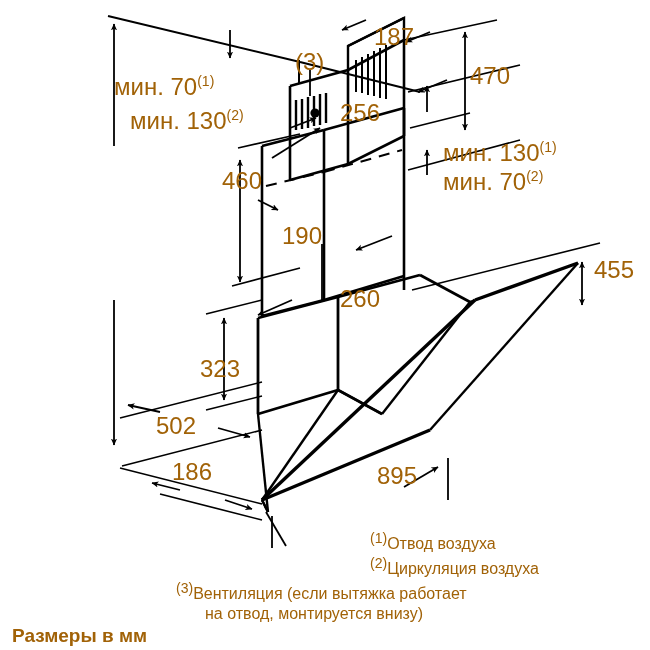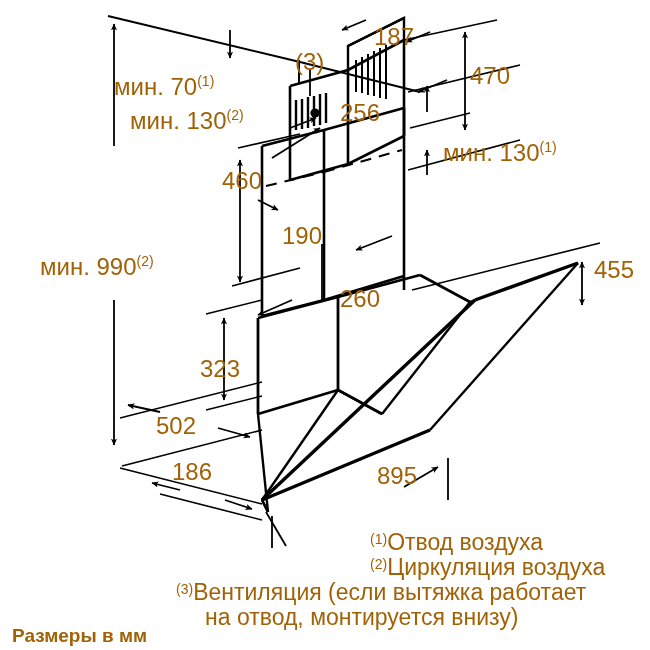--- a/index.html
+++ b/index.html
@@ -244,6 +244,10 @@
     <span>130</span><span class="sup">(1)</span>
   </div>
 
+  <div class="lbl dim" style="left:443px;top:169px;">
+    <span>мин.</span>
+    <span>70</span><span class="sup">(2)</span>
+  </div>
 
   <div class="lbl dim" style="left:295px;top:50px;">(3)</div>
 

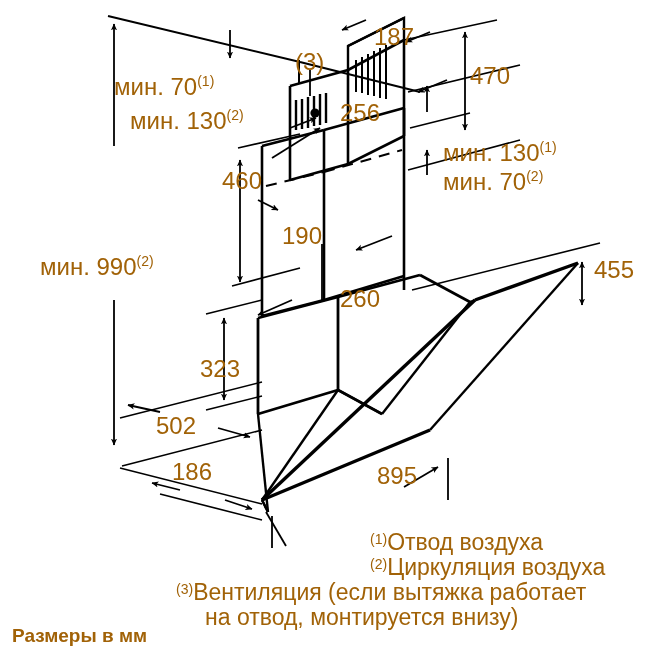--- a/index.html
+++ b/index.html
@@ -233,10 +233,6 @@
 
 
 
-  <div class="lbl dim" style="left:40px;top:254px;">
-    <span>мин.</span>
-    <span>990</span><span class="sup">(2)</span>
-  </div>
 
 
   <div class="lbl dim" style="left:443px;top:140px;">

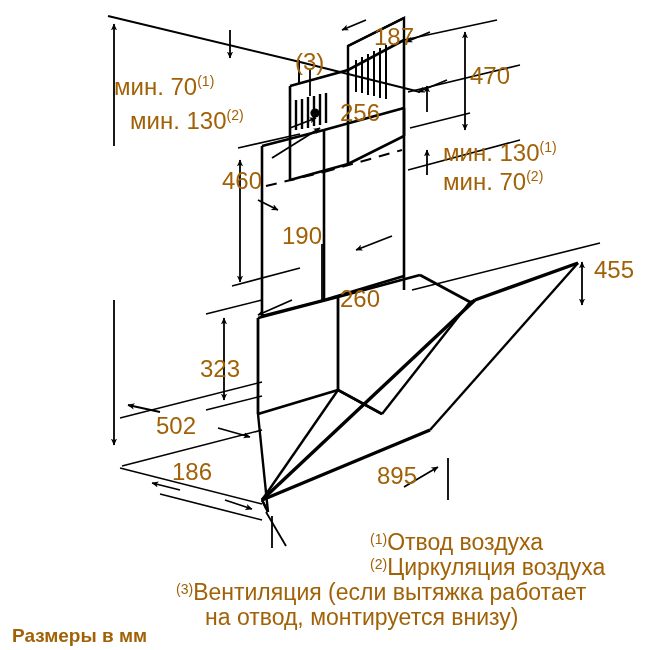--- a/index.html
+++ b/index.html
@@ -14,7 +14,7 @@
   .lbl{position:absolute;white-space:nowrap;color:#a16207;line-height:1.02;}
   .dim{font-size:24px;letter-spacing:0px;}
   .sup{font-size:14px;vertical-align:super;}
-  .note{font-size:23px;}
+  .note{font-size:16px;}
   .noteidx{font-size:14px;vertical-align:super;}
   .foot{font-size:19px;}
 </style>

